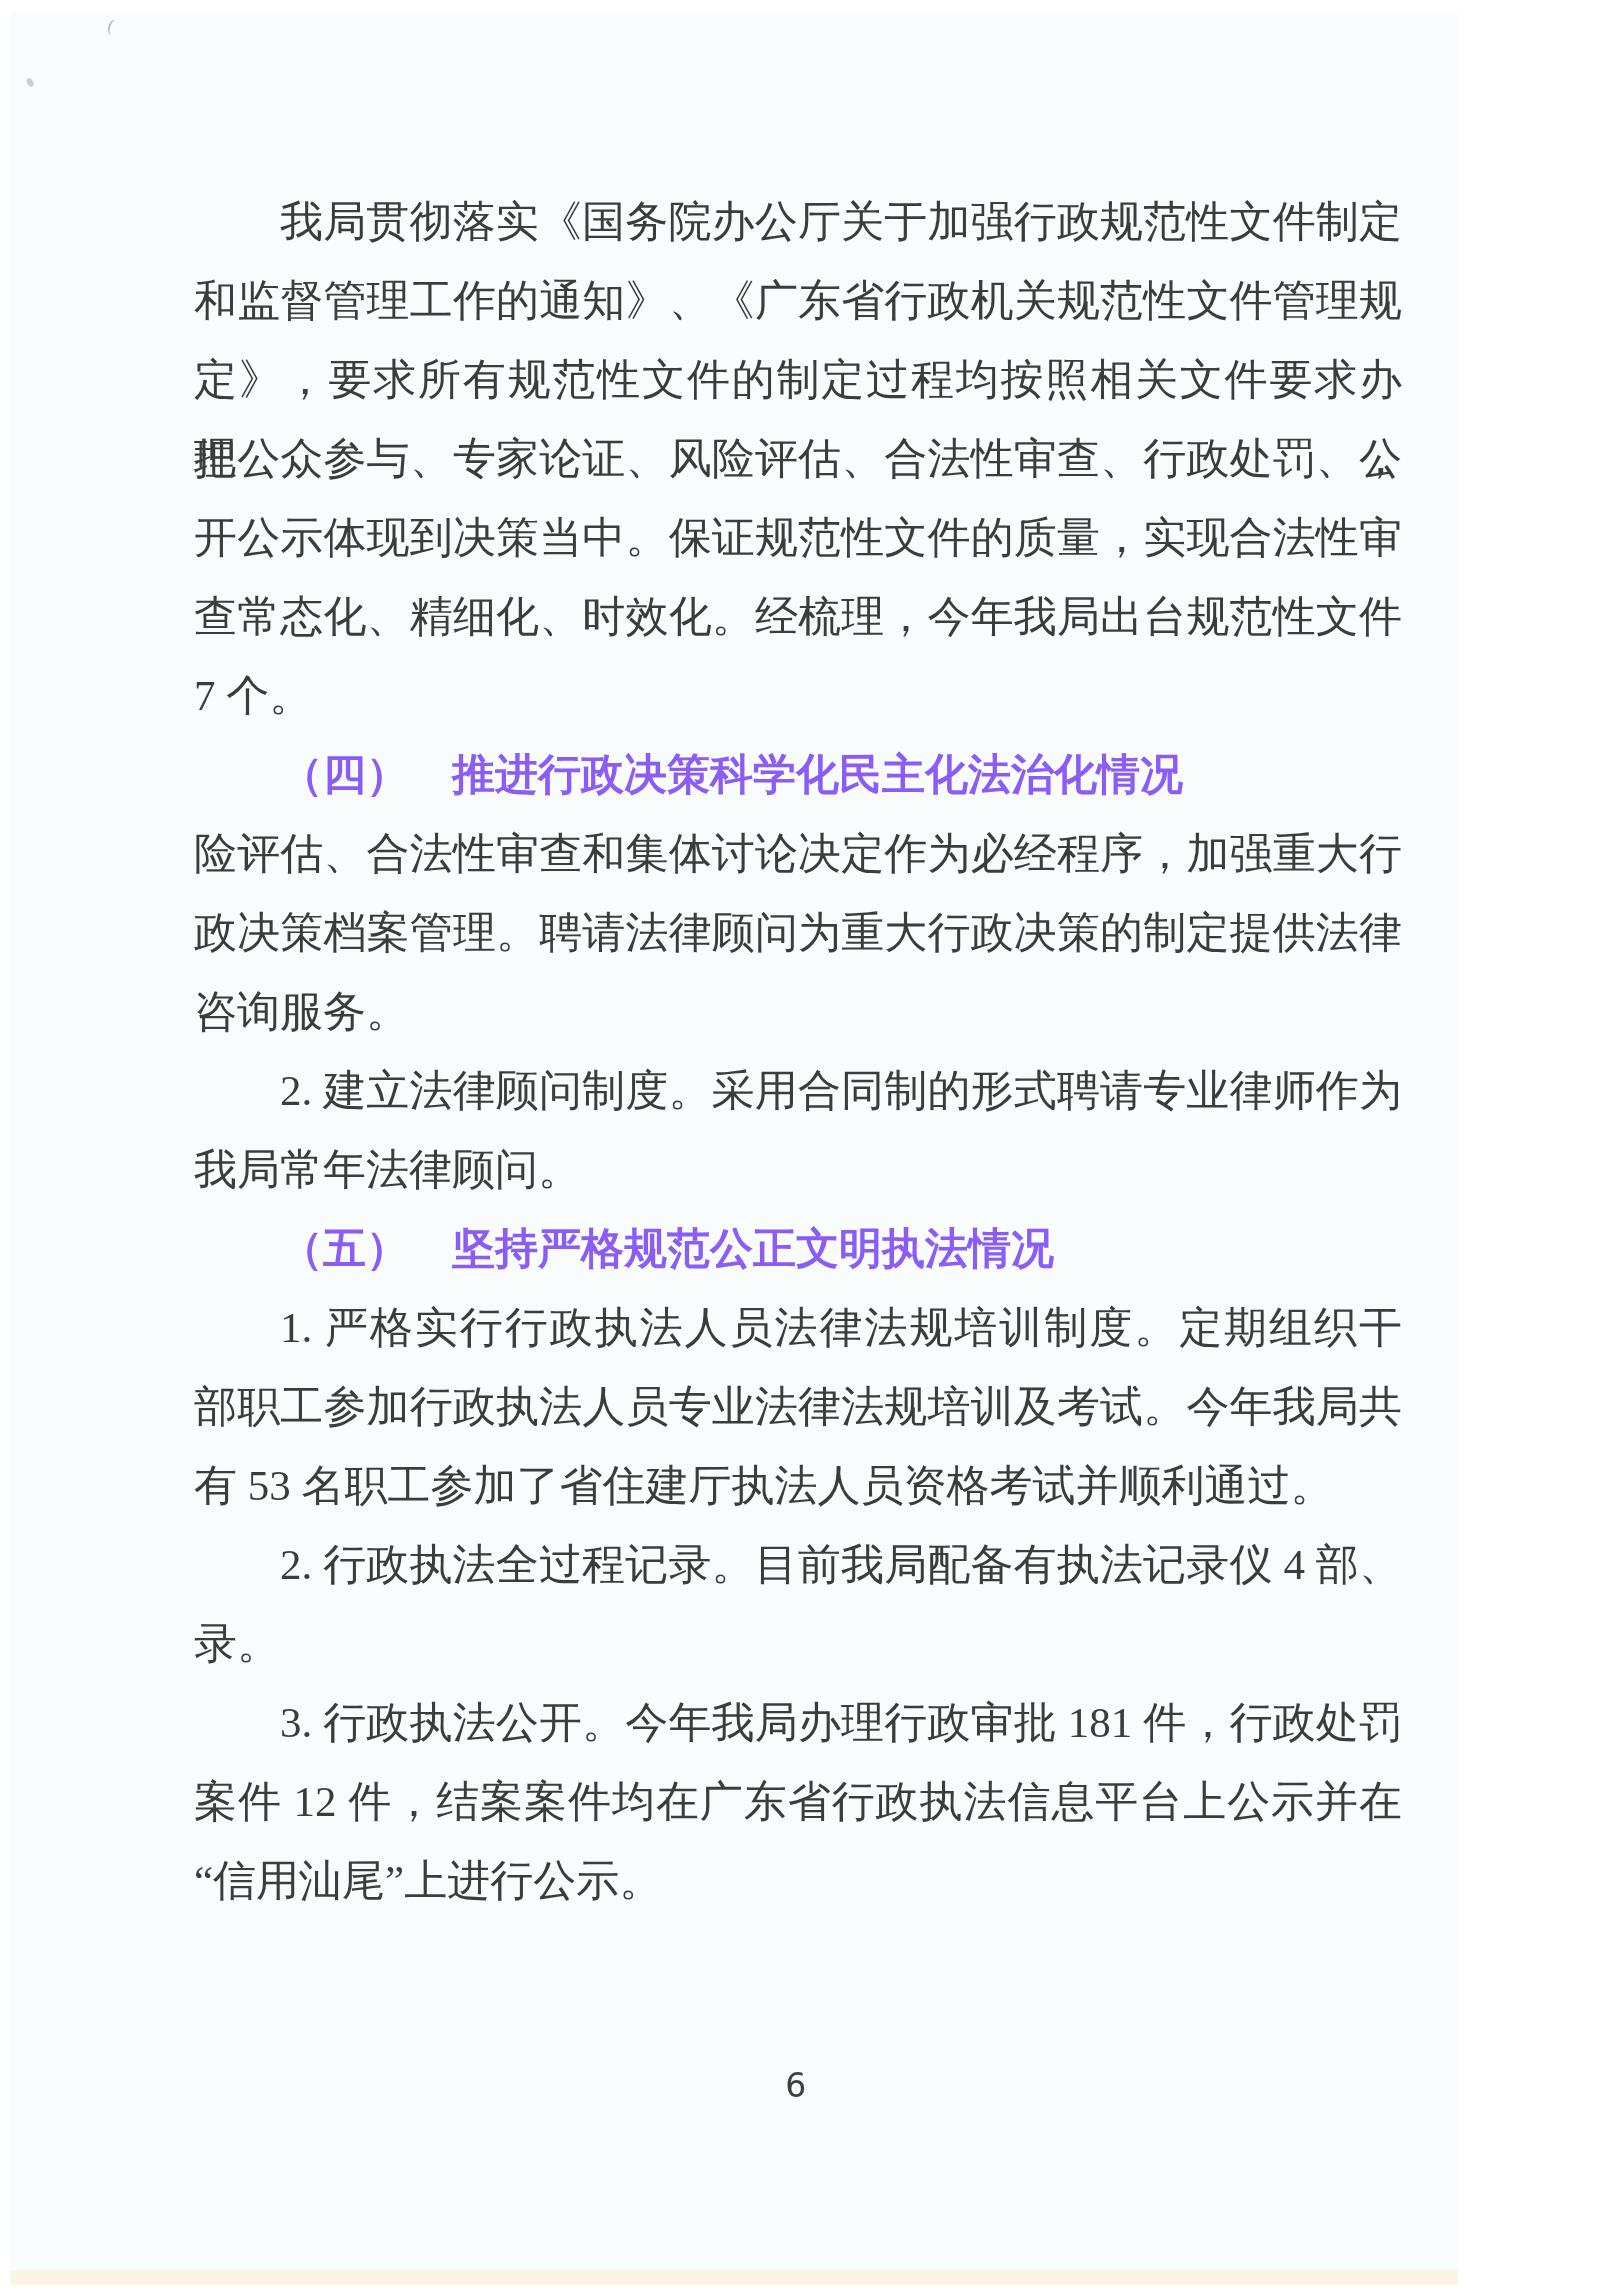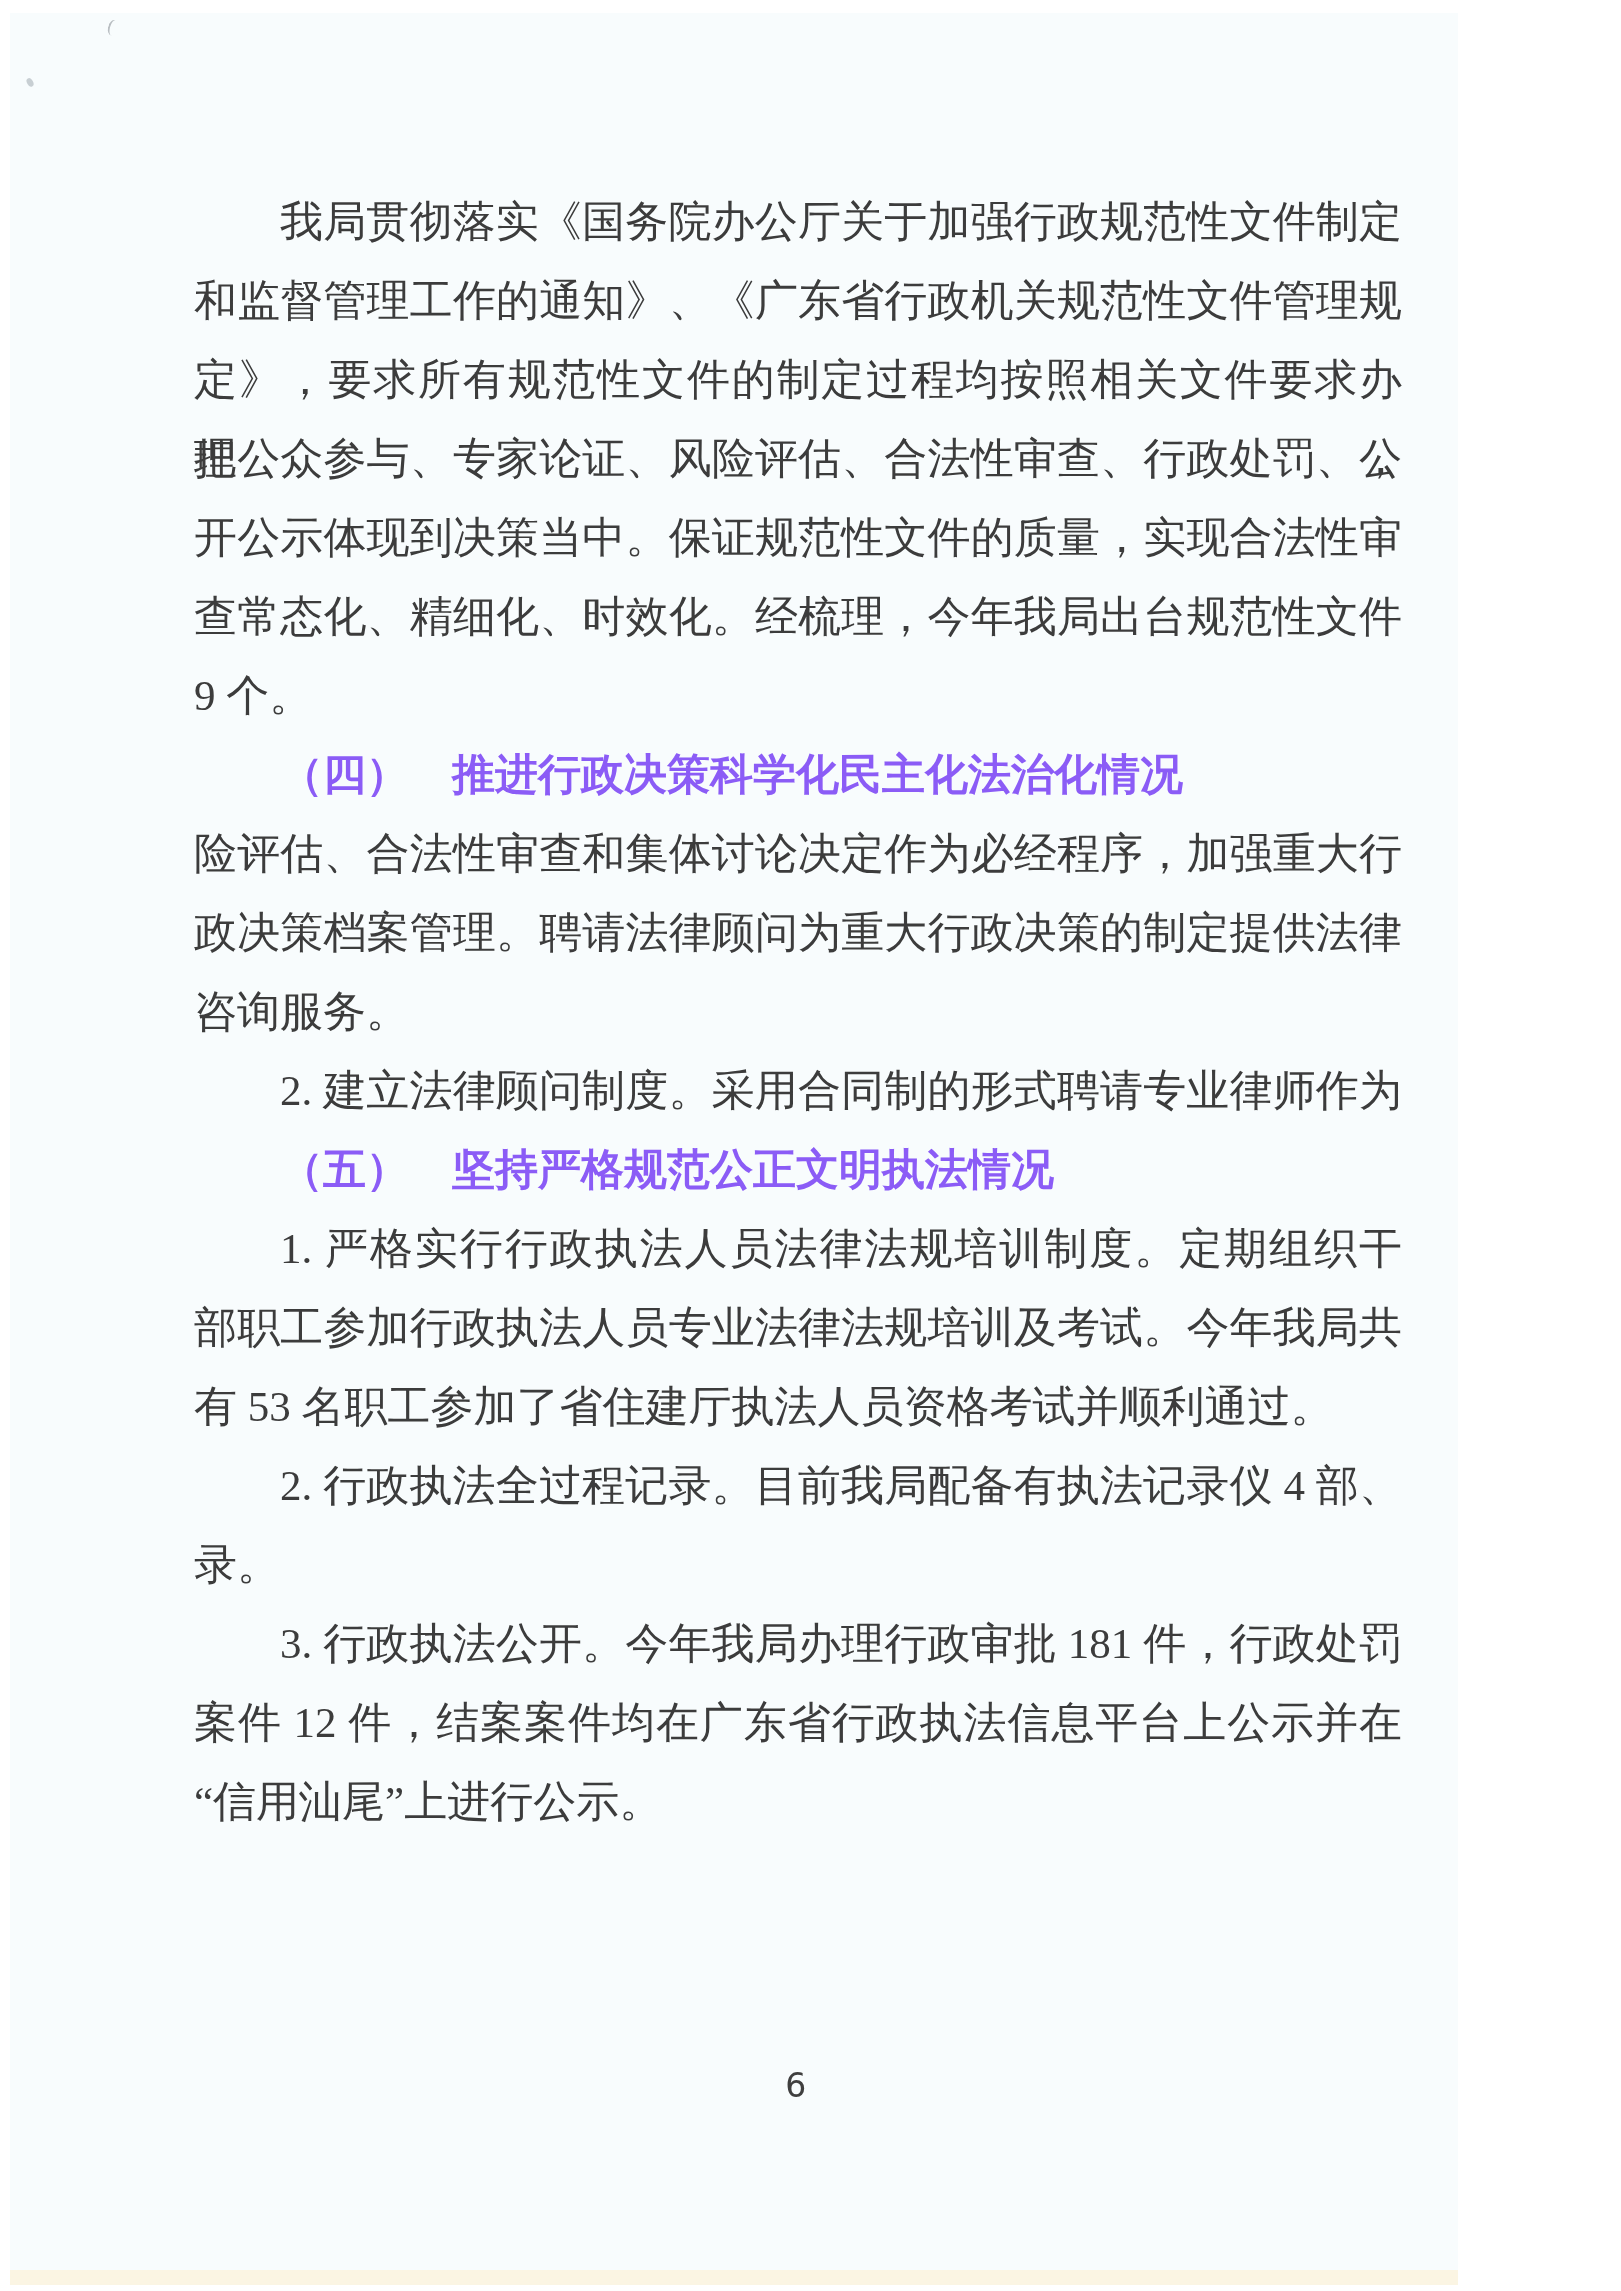--- a/index.html
+++ b/index.html
@@ -101,7 +101,7 @@
       <div class="line fill">把公众参与、专家论证、风险评估、合法性审查、行政处罚、公</div>
       <div class="line fill">开公示体现到决策当中。保证规范性文件的质量，实现合法性审</div>
       <div class="line fill">查常态化、精细化、时效化。经梳理，今年我局出台规范性文件</div>
-      <div class="line">9 个。</div>
+      <div class="line">7 个。</div>
       <div class="line indent heading">（四）　推进行政决策科学化民主化法治化情况</div>
       <div class="line fill">险评估、合法性审查和集体讨论决定作为必经程序，加强重大行</div>
       <div class="line fill">政决策档案管理。聘请法律顾问为重大行政决策的制定提供法律</div>

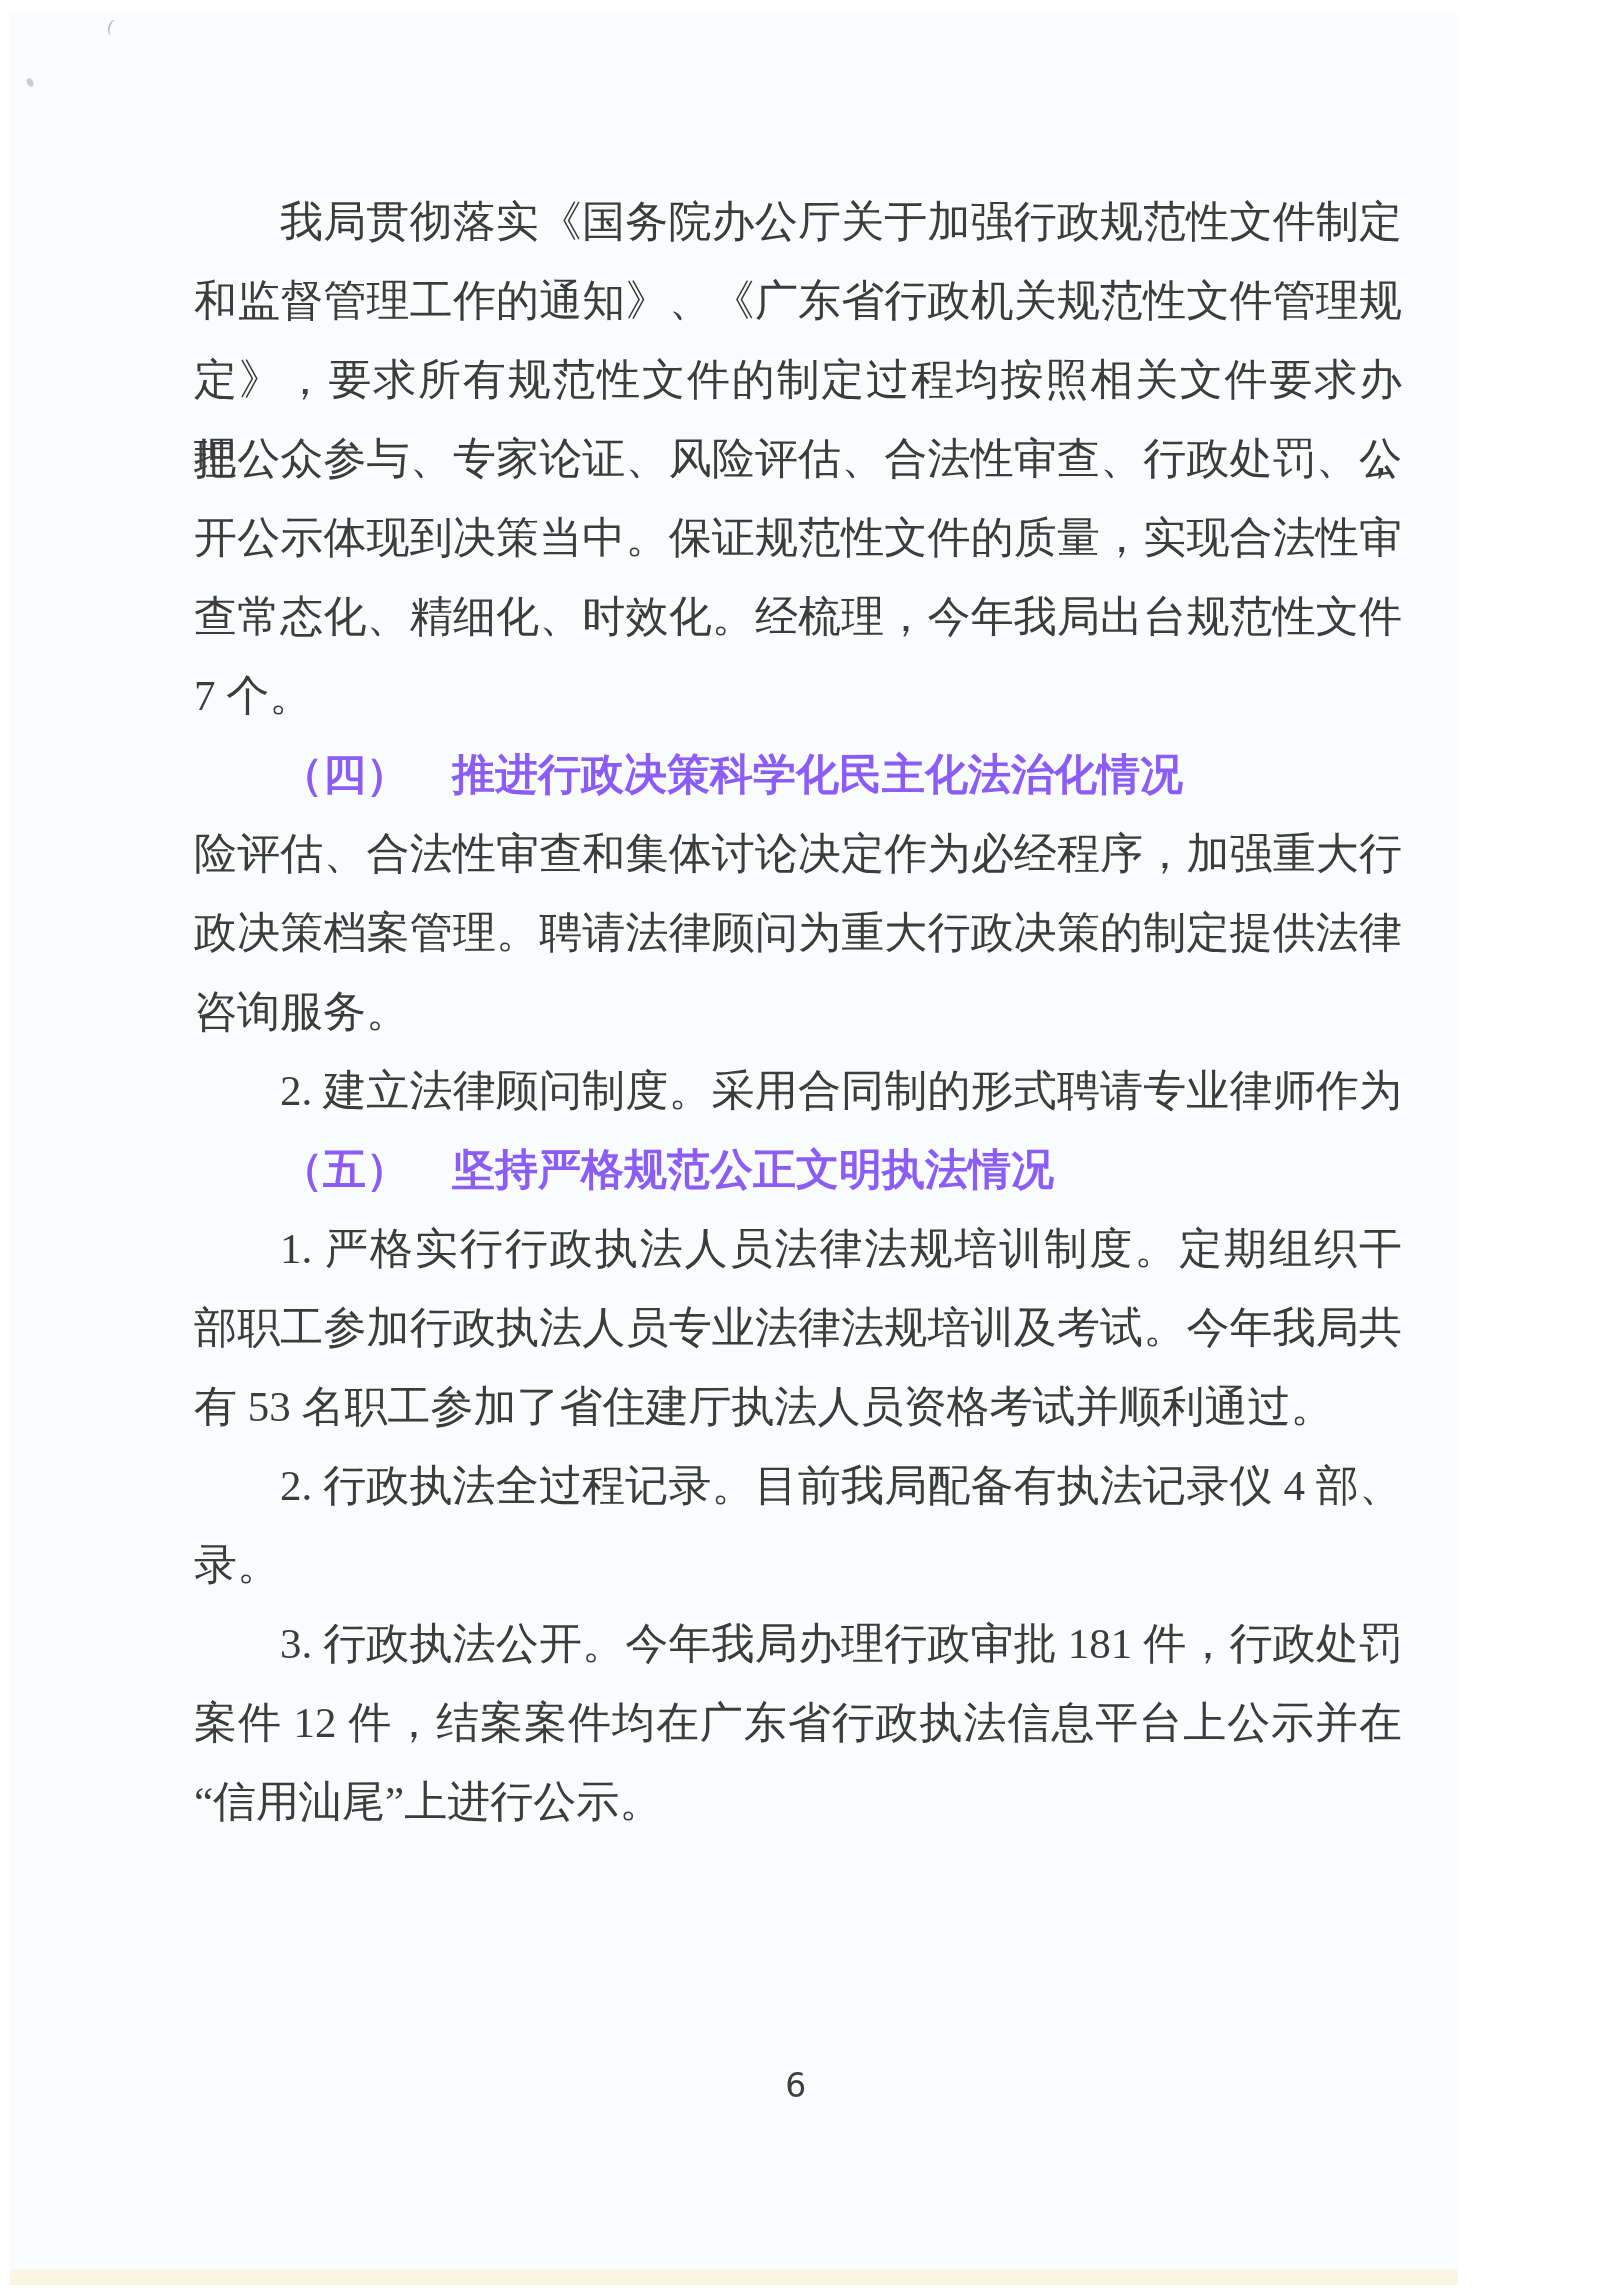--- a/index.html
+++ b/index.html
@@ -107,6 +107,7 @@
       <div class="line fill">政决策档案管理。聘请法律顾问为重大行政决策的制定提供法律</div>
       <div class="line">咨询服务。</div>
       <div class="line indent fill">2. 建立法律顾问制度。采用合同制的形式聘请专业律师作为</div>
+      <div class="line">我局常年法律顾问。</div>
       <div class="line indent heading">（五）　坚持严格规范公正文明执法情况</div>
       <div class="line indent fill">1. 严格实行行政执法人员法律法规培训制度。定期组织干</div>
       <div class="line fill">部职工参加行政执法人员专业法律法规培训及考试。今年我局共</div>

